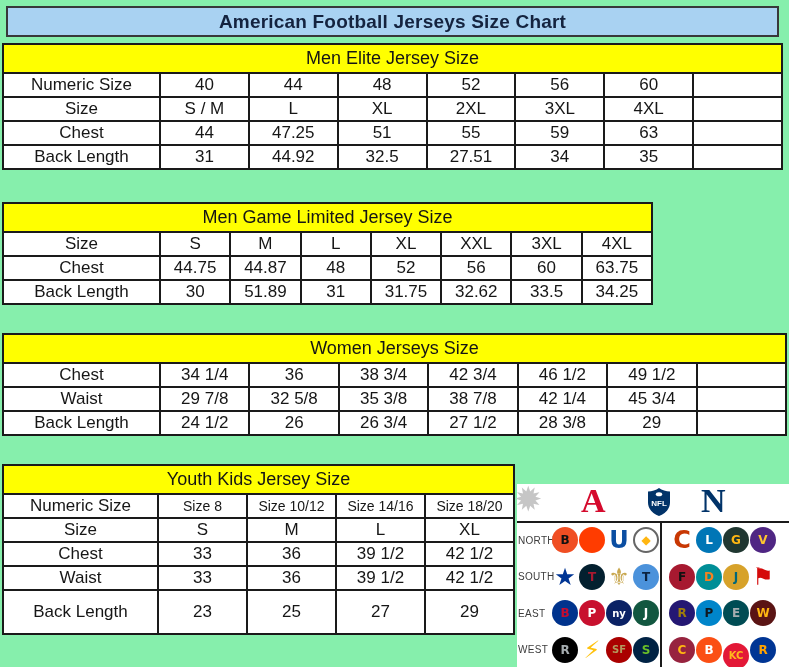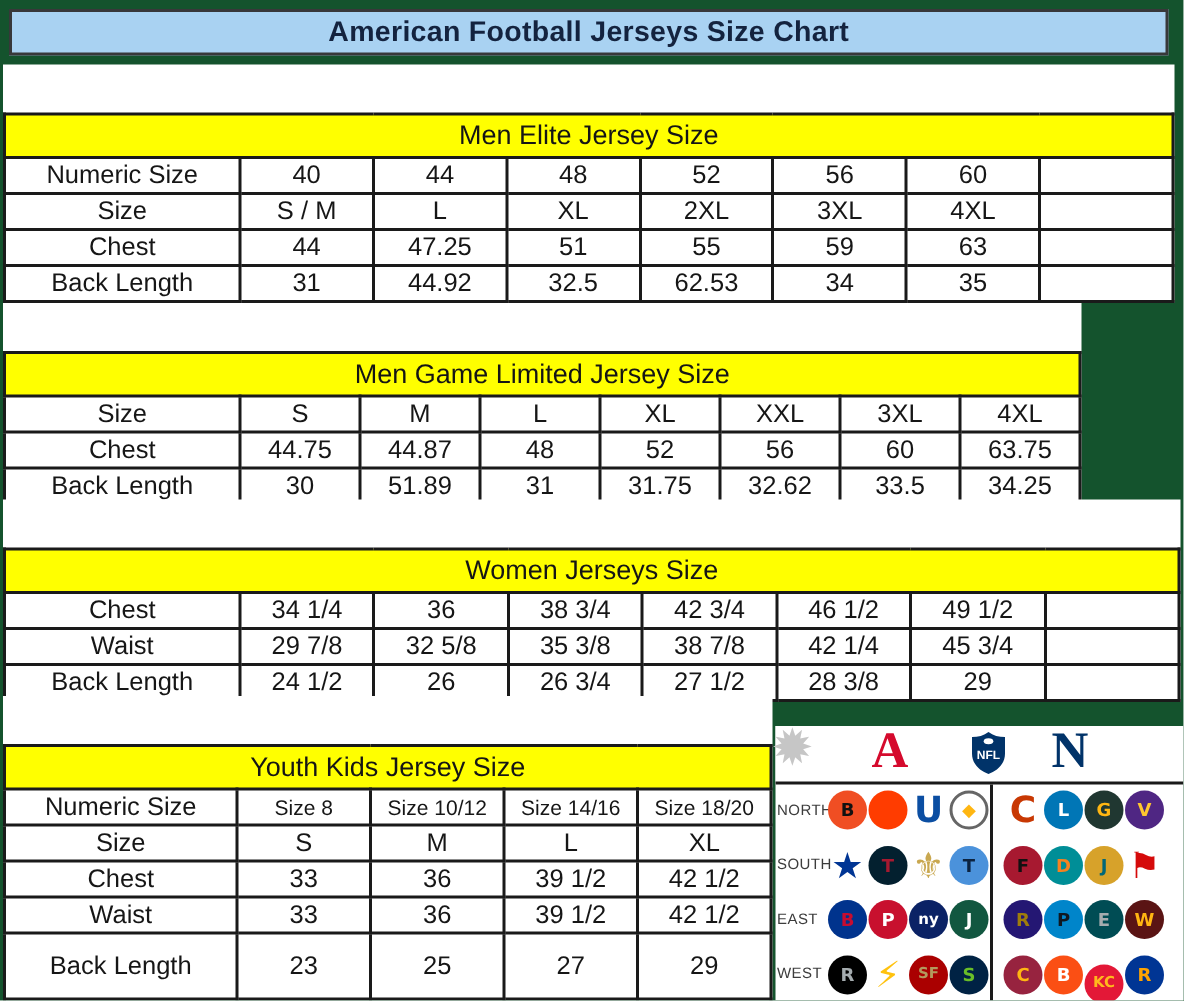--- a/index.html
+++ b/index.html
@@ -3,7 +3,7 @@
 <meta charset="utf-8">
 <style>
   html,body{margin:0;padding:0;background:#fff;}
-  .stage{position:relative;width:789px;height:667px;background:#14532d;
+  .stage{position:relative;width:789px;height:667px;background:#86efac;
          font-family:"Liberation Sans",sans-serif;overflow:hidden;color:#111;}
 
   

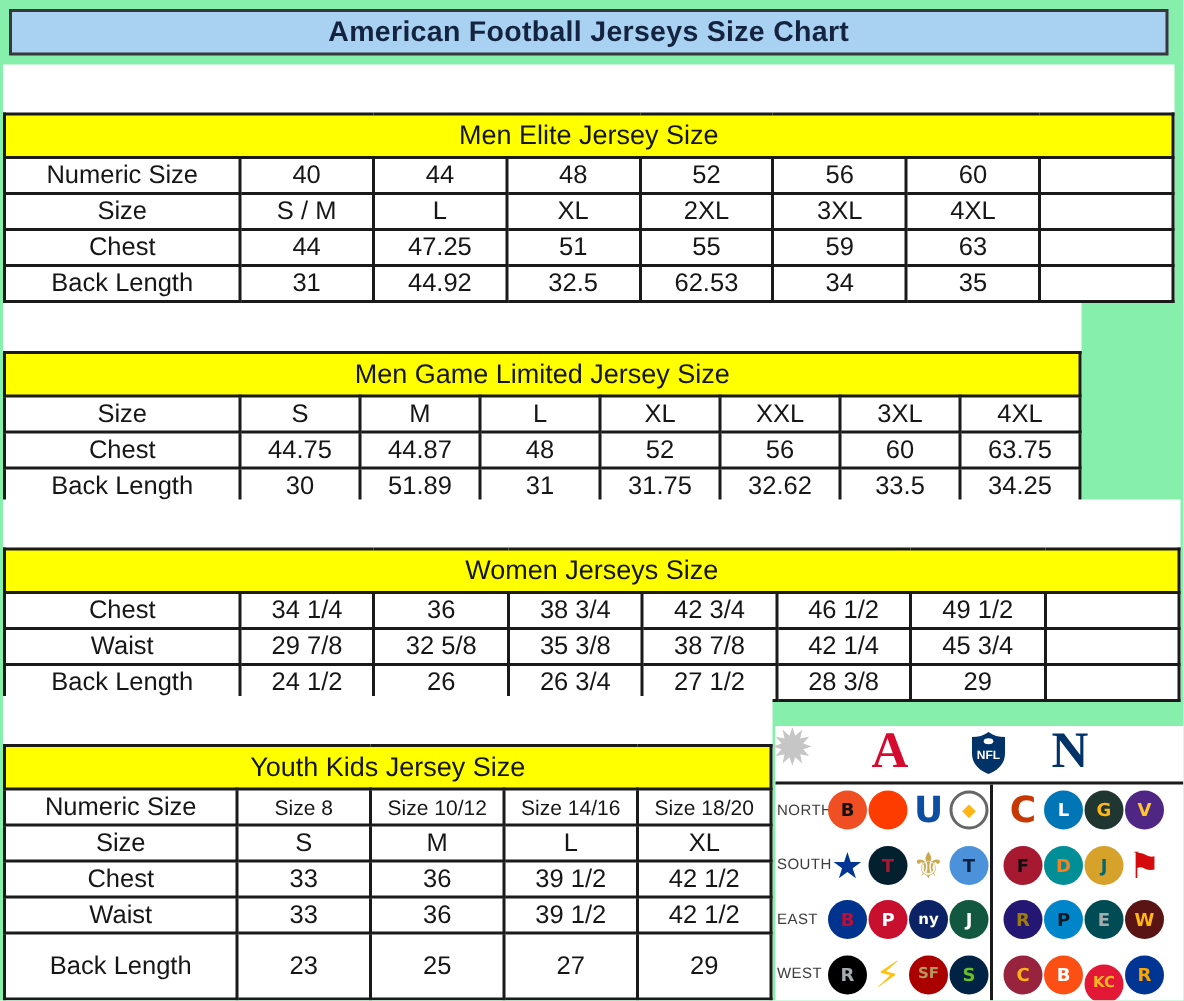--- a/index.html
+++ b/index.html
@@ -14,7 +14,7 @@
 
   
   .tblwrap{position:absolute;background:#fff;}
-  table.sz{width:100%;border-collapse:collapse;table-layout:fixed;margin-top:32px;}
+  table.sz{width:100%;border-collapse:collapse;table-layout:fixed;}
   table.sz th.hdr{background:#FFFF00;border:2px solid #1a1a1a;height:25px;
                   font-weight:normal;font-size:18px;color:#151515;text-align:center;padding:1px 0;}
   table.sz td{border:2px solid #1a1a1a;height:22px;text-align:center;

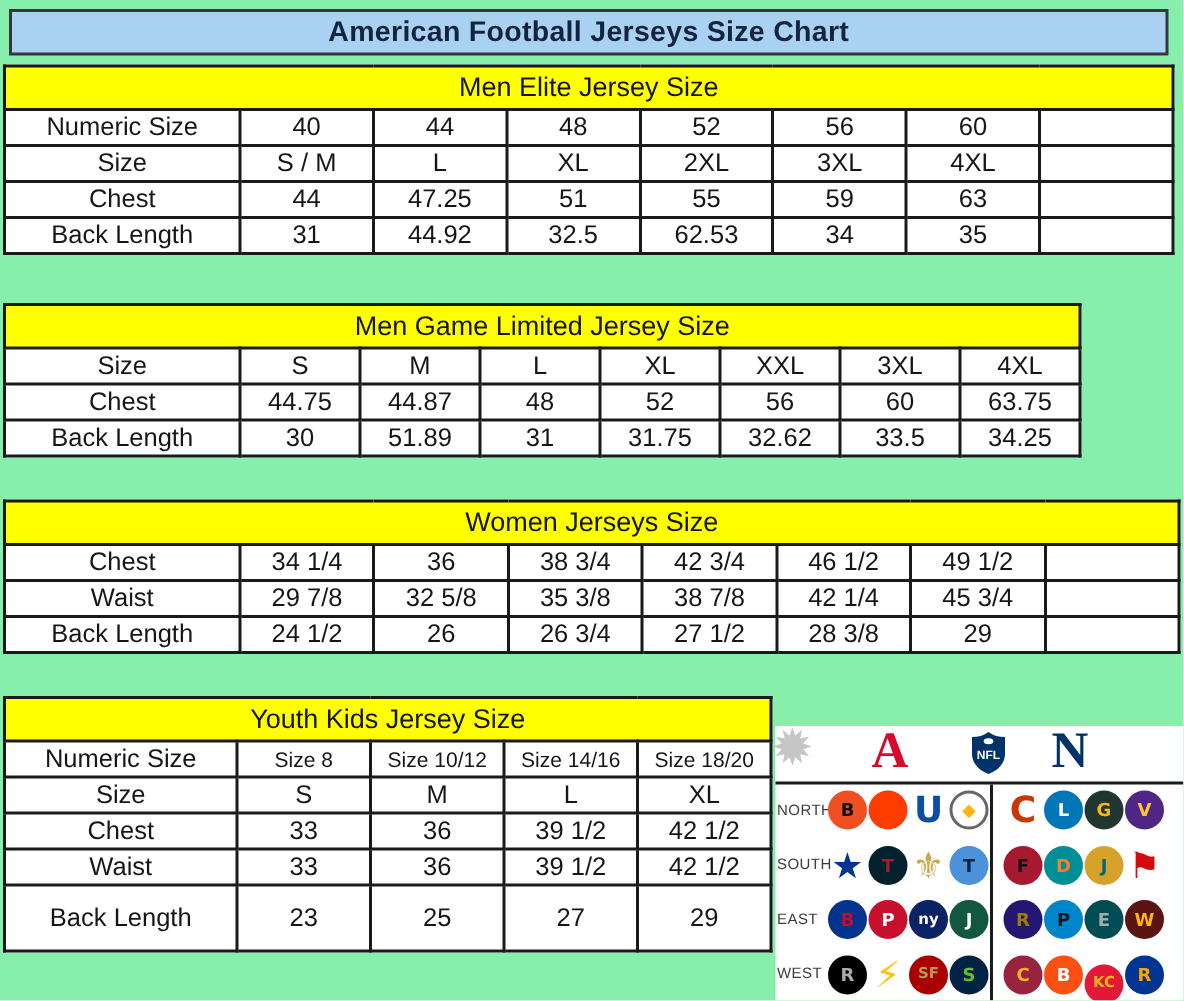--- a/index.html
+++ b/index.html
@@ -111,7 +111,7 @@
             <td>31</td>
             <td>44.92</td>
             <td>32.5</td>
-            <td>62.53</td>
+            <td>27.51</td>
             <td>34</td>
             <td>35</td>
             <td></td>

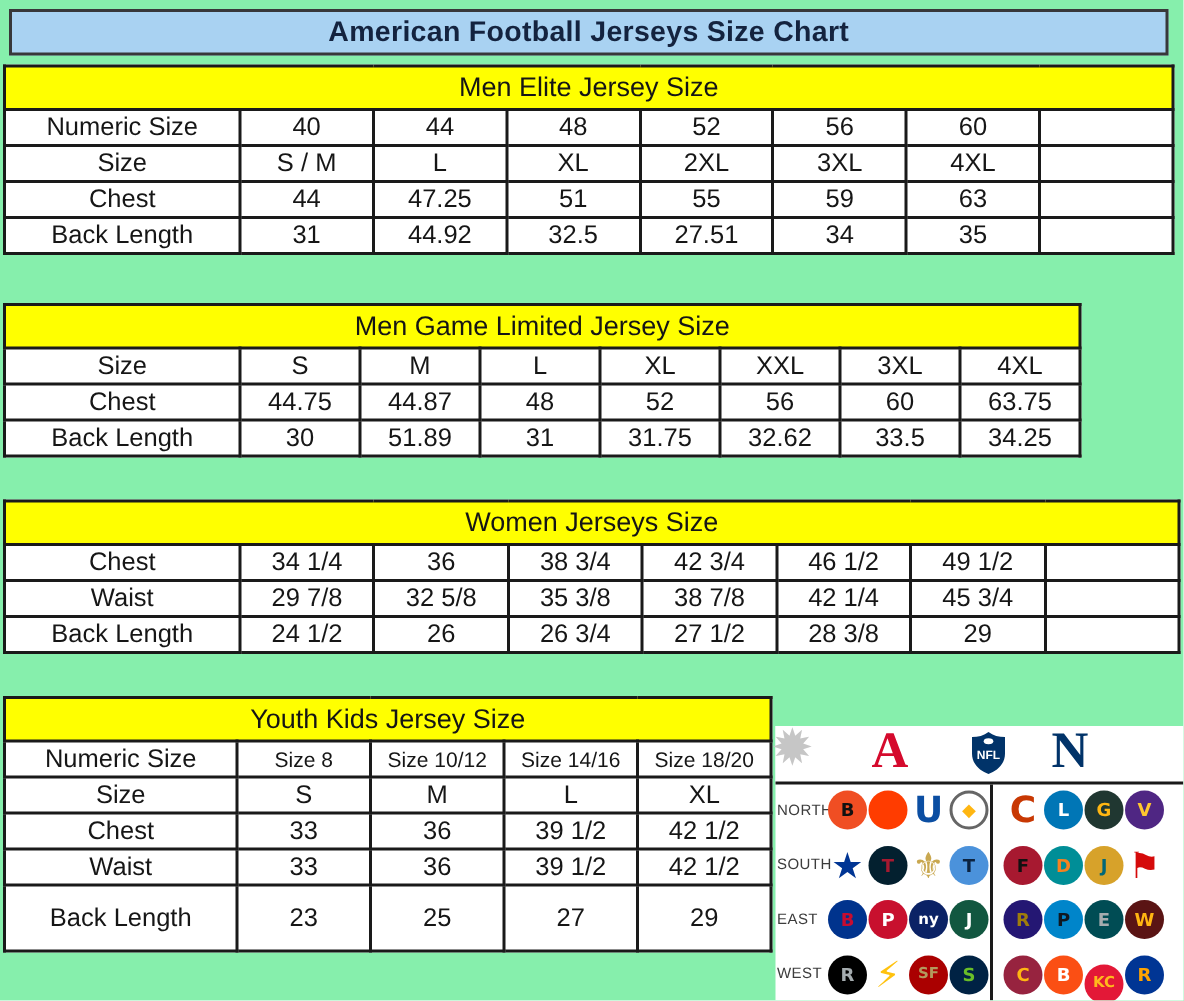--- a/index.html
+++ b/index.html
@@ -21,7 +21,7 @@
               font-size:17px;color:#161616;padding:0 2px;white-space:nowrap;
               overflow:hidden;background:#fff;}
   .t-men-elite{left:2px;top:43px;width:781px;}
-  .t-men-game{left:2px;top:202px;width:719px;}
+  .t-men-game{left:2px;top:202px;width:651px;}
   .t-women{left:2px;top:333px;width:785px;}
   .t-youth{left:2px;top:464px;width:513px;}
   .t-youth tbody tr:first-child td:not(:first-child){font-size:14px;}

